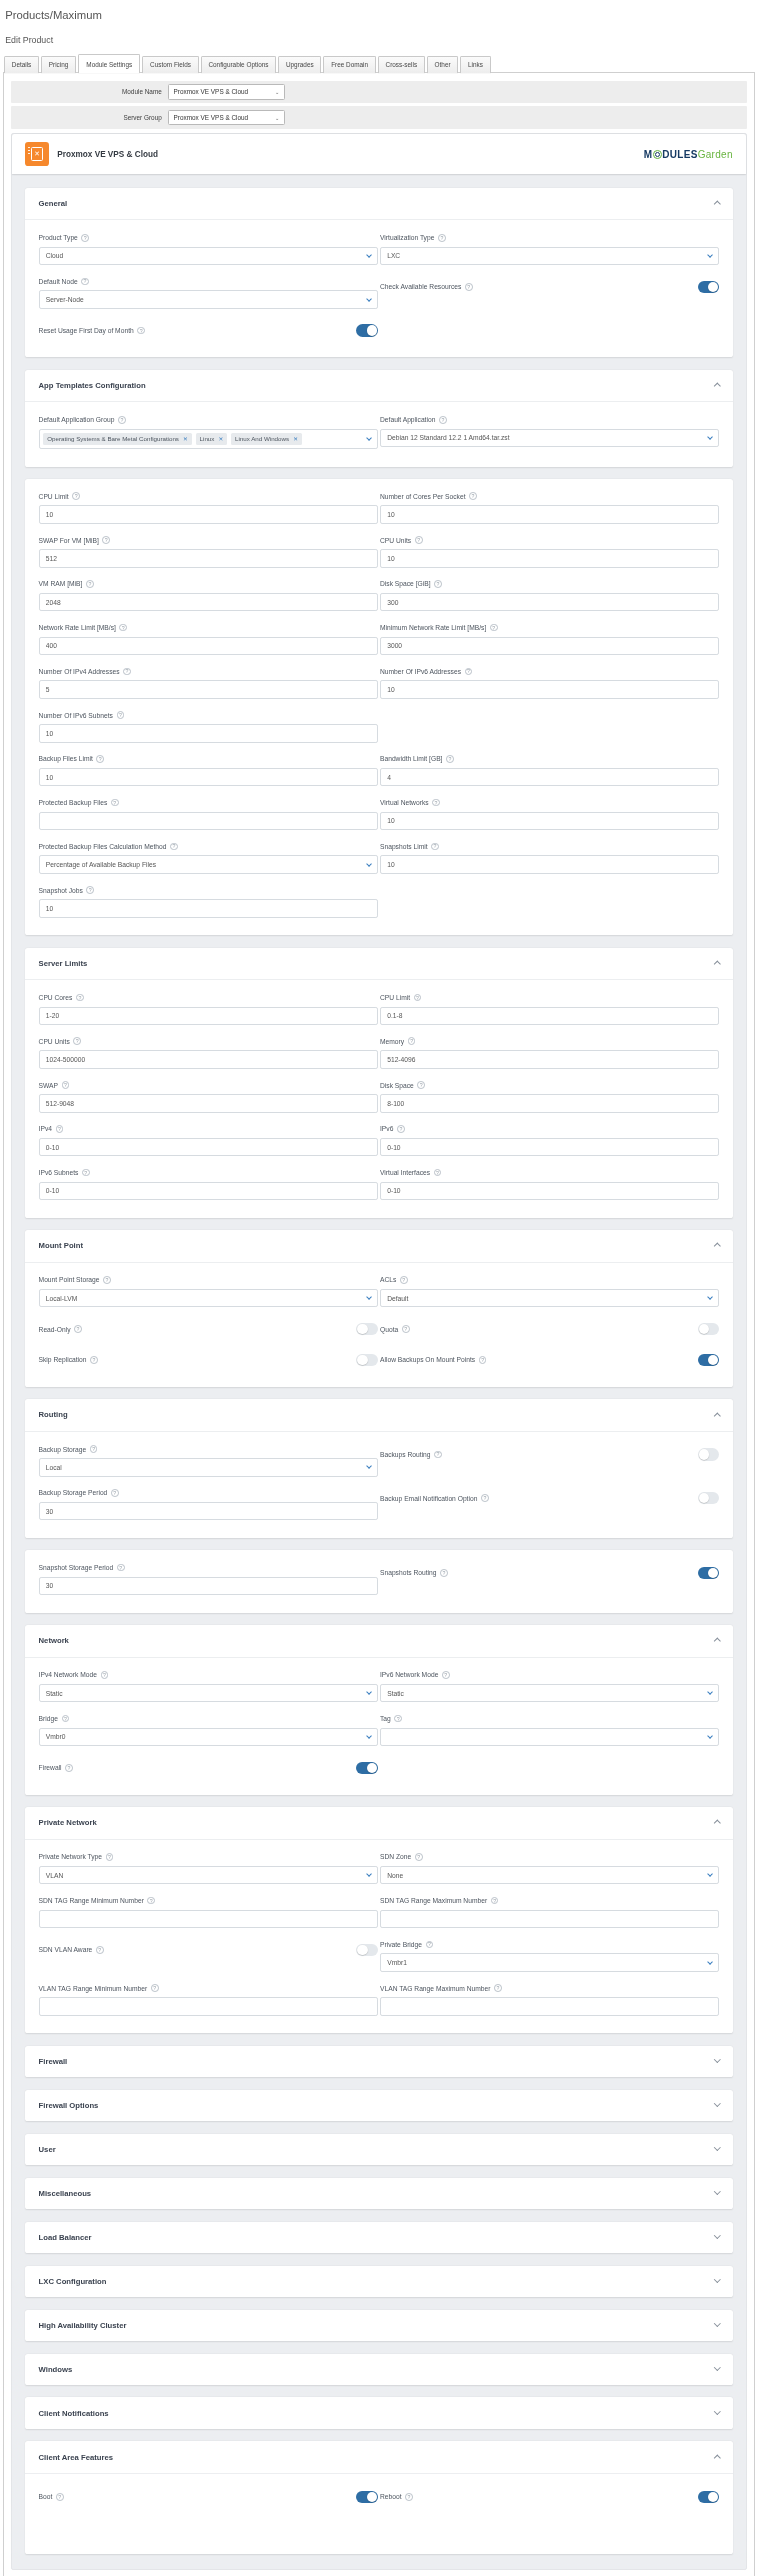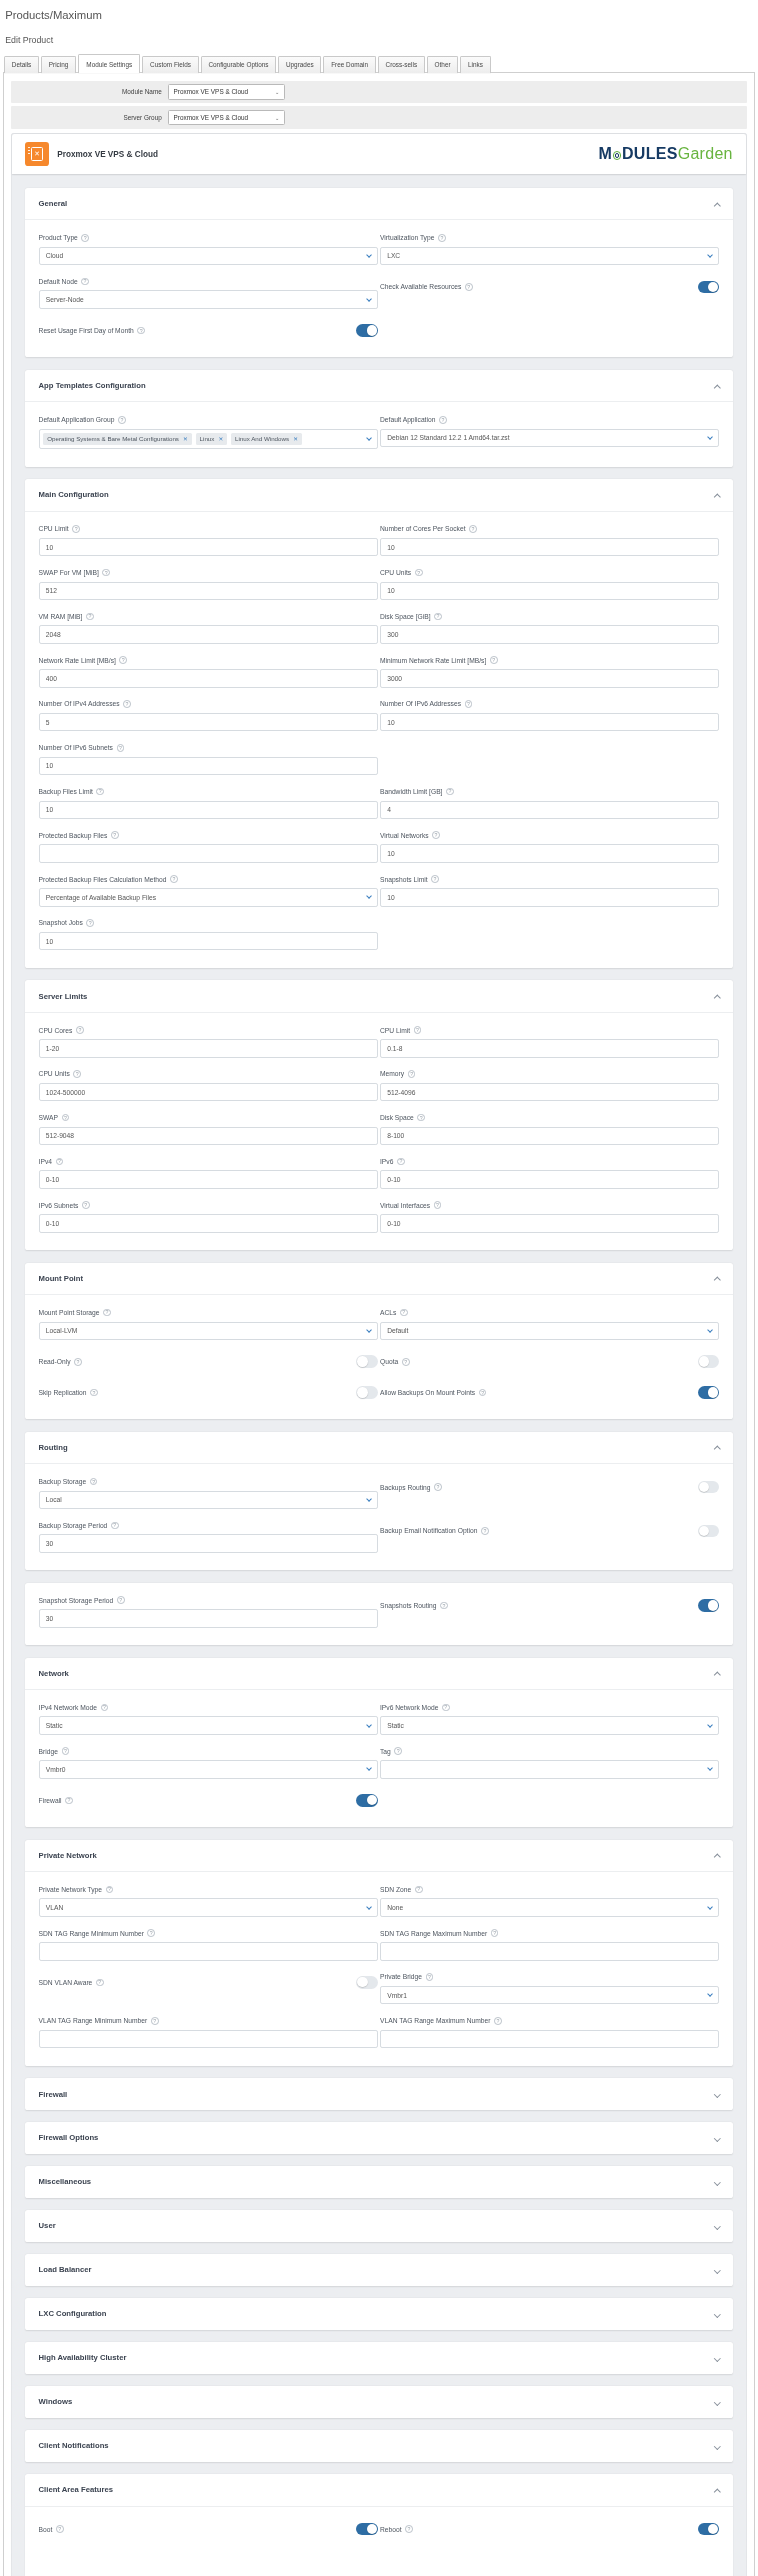--- a/index.html
+++ b/index.html
@@ -30,7 +30,7 @@
   .mh-icon .dots { position:absolute; left:3.1px; top:4.6px; display:flex; flex-direction:column; gap:1.5px; }
   .mh-icon .dots i { width:1.5px; height:1.5px; background:#fff; border-radius:50%; display:block; }
   .mh-title { font-size:8.2px; font-weight:bold; color:#343a42; }
-  .mg-logo { font-size:16px; letter-spacing:0.3px; }
+  .mg-logo { font-size:10px; letter-spacing:0.3px; }
   .mg-logo .m1 { color:#163a63; font-weight:bold; }
   .mg-logo .mo { display:inline-block; width:8.8px; height:8.8px; border:1.5px solid #5faf3c; border-radius:50%; vertical-align:-1px; margin:0 0.5px; position:relative; }
   .mg-logo .mo:after { content:""; position:absolute; inset:1px; border-radius:50%; border:1px solid #163a63; }

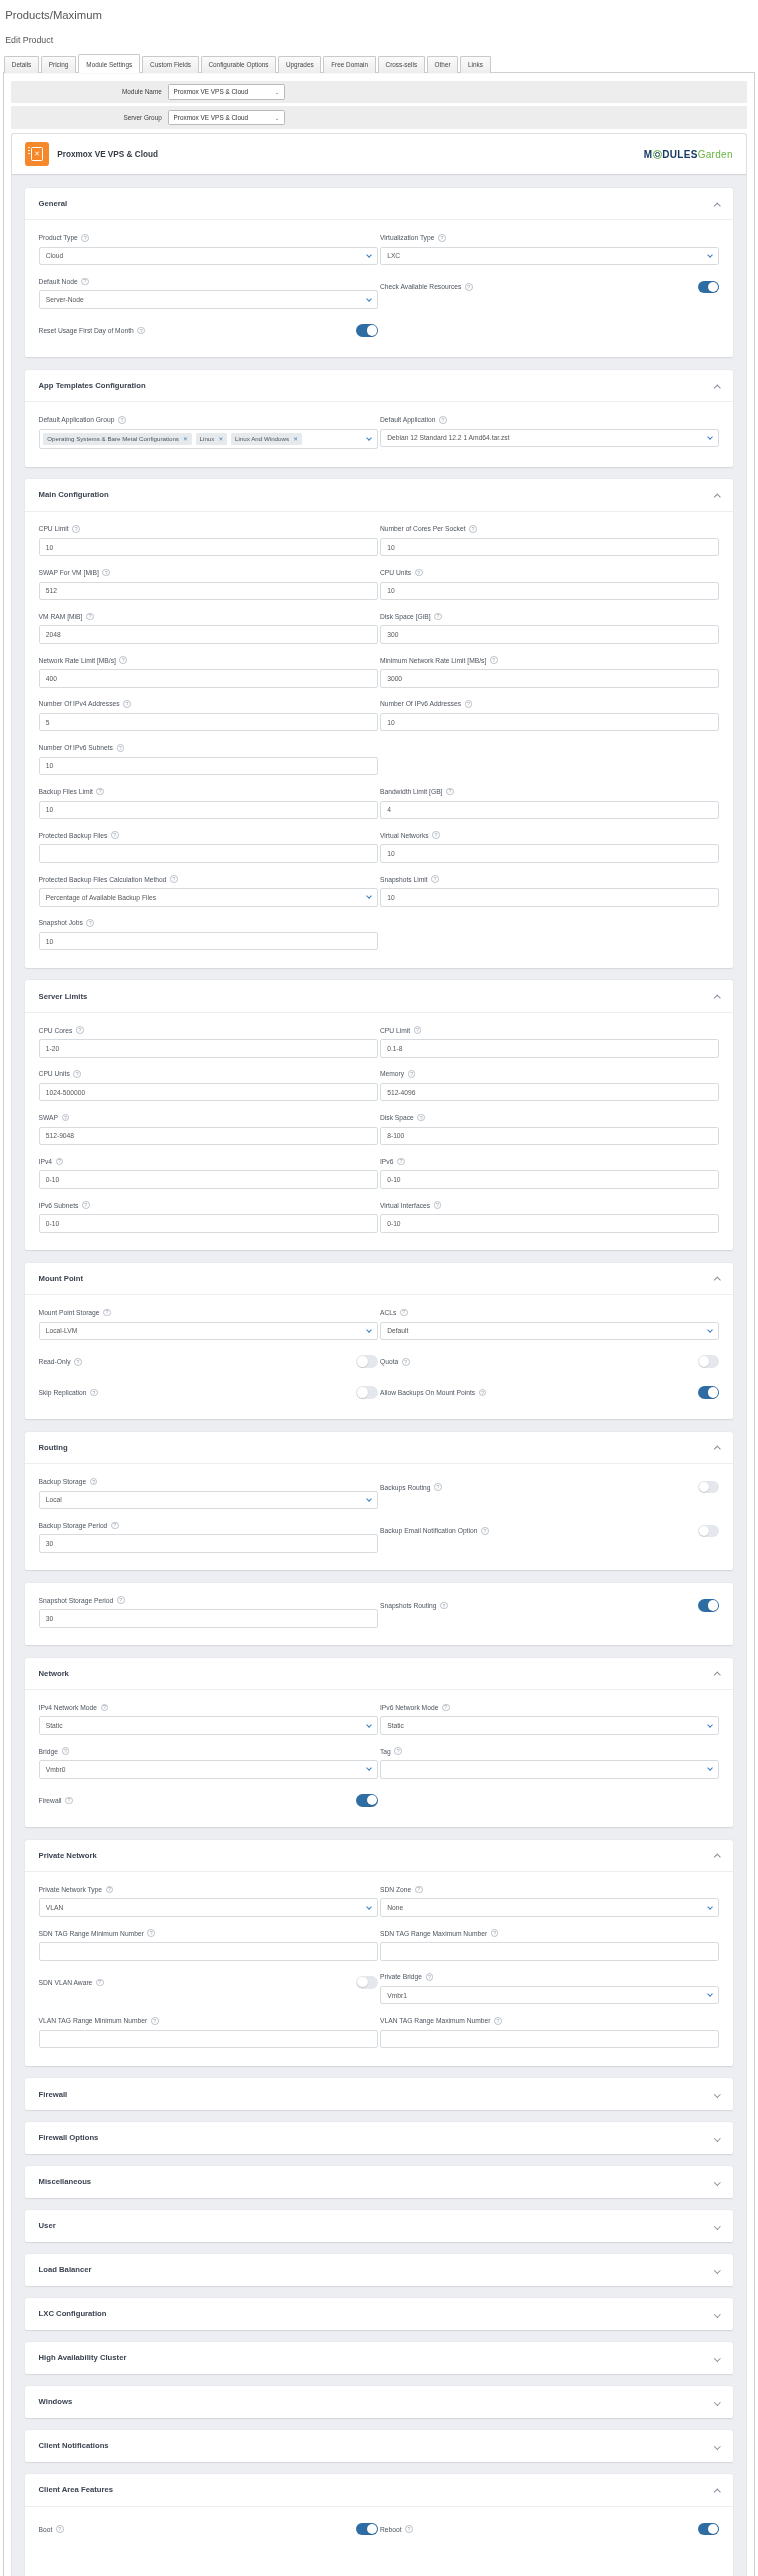--- a/index.html
+++ b/index.html
@@ -39,7 +39,7 @@
 
   .sections { padding:13.4px 13.4px 2.1px 13.4px; }
   .card { background:#fff; border-radius:2.6px; box-shadow:0 0.5px 1.5px rgba(0,0,0,.10); margin-bottom:12.4px; }
-  .card-h { display:flex; align-items:flex-end; justify-content:space-between; padding:11.3px 13.4px; border-bottom:0.5px solid #eceef0; }
+  .card-h { display:flex; align-items:flex-start; justify-content:space-between; padding:11.3px 13.4px; border-bottom:0.5px solid #eceef0; }
   .card.collapsed .card-h { border-bottom:none; }
   .card-h .t { font-size:7.7px; font-weight:bold; color:#3b4350; }
   .chev { width:4.6px; height:4.6px; border-right:1px solid #858e99; border-bottom:1px solid #858e99; display:inline-block; }

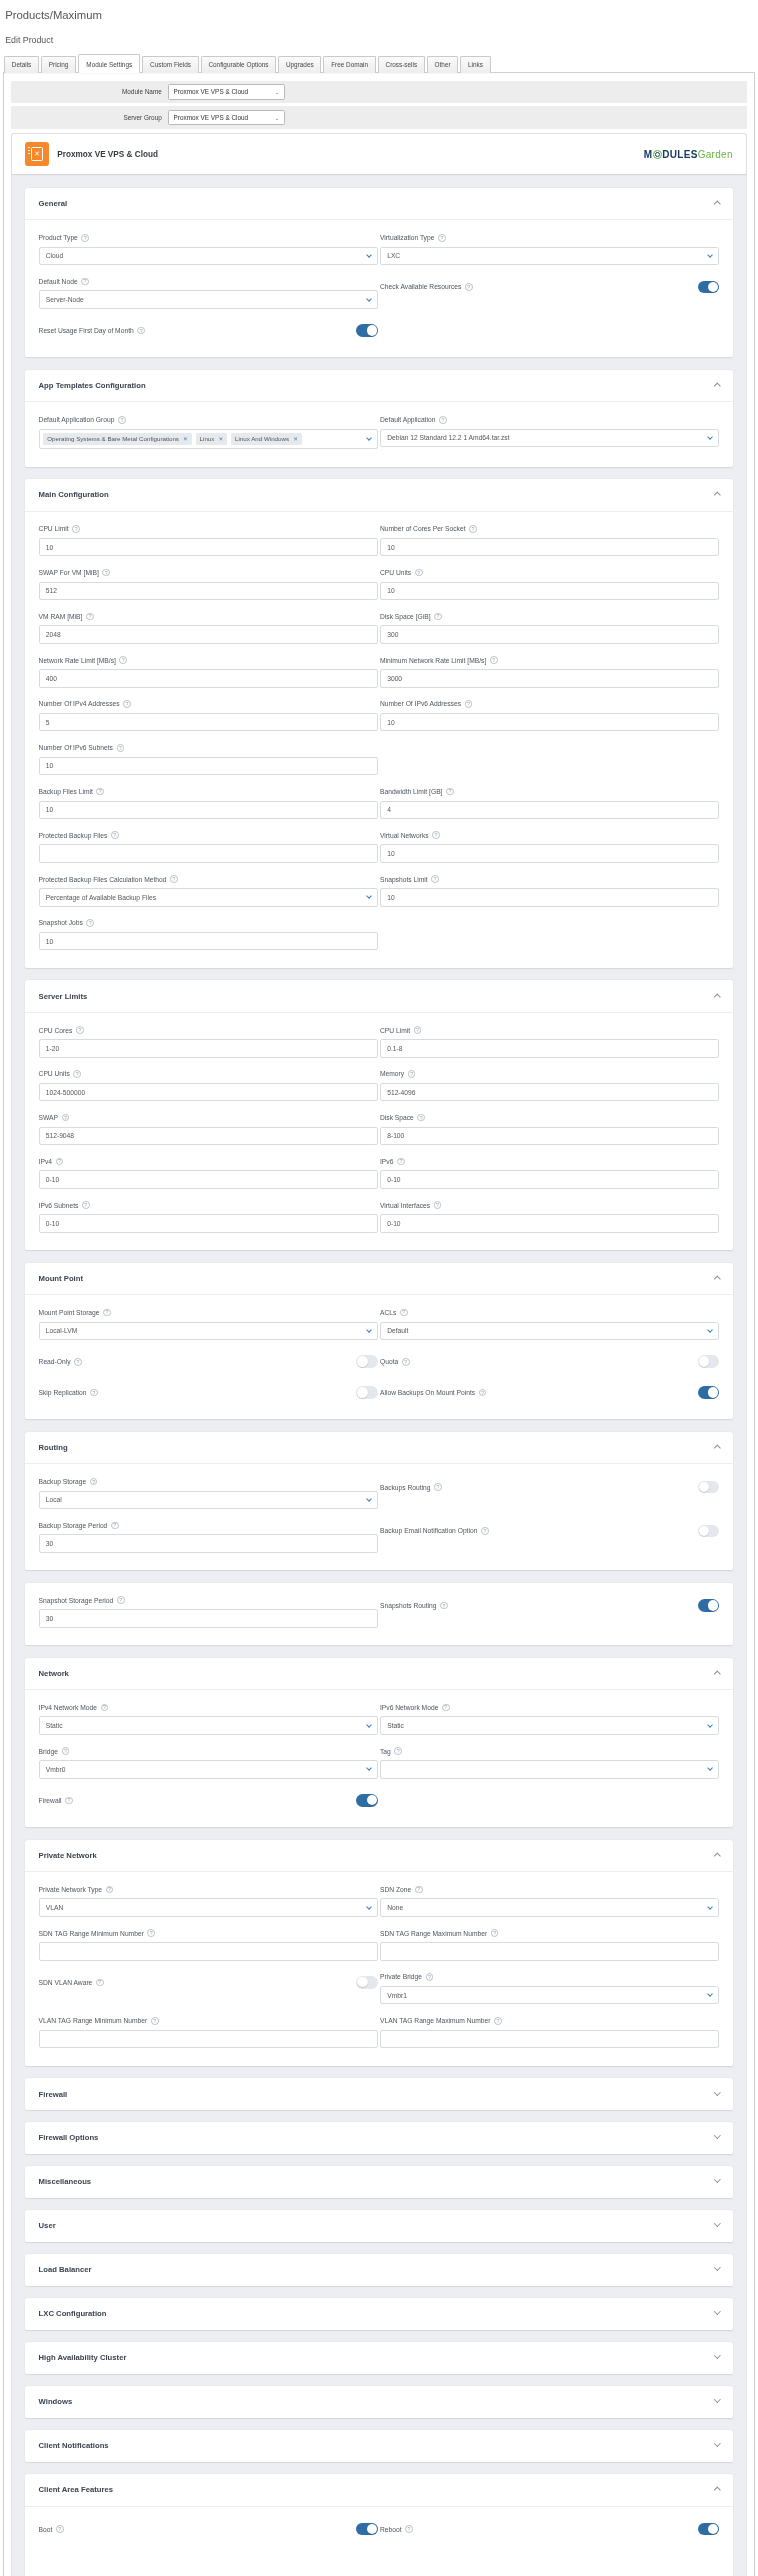--- a/index.html
+++ b/index.html
@@ -229,10 +229,6 @@
             </div>
           </div>
           <div class="card">
-            <div class="card-h">
-              <span class="t">Main Configuration</span>
-              <span class="chev up"></span>
-            </div>
             <div class="card-b">
               <div class="frow">
                 <div class="field"><div class="flabel">

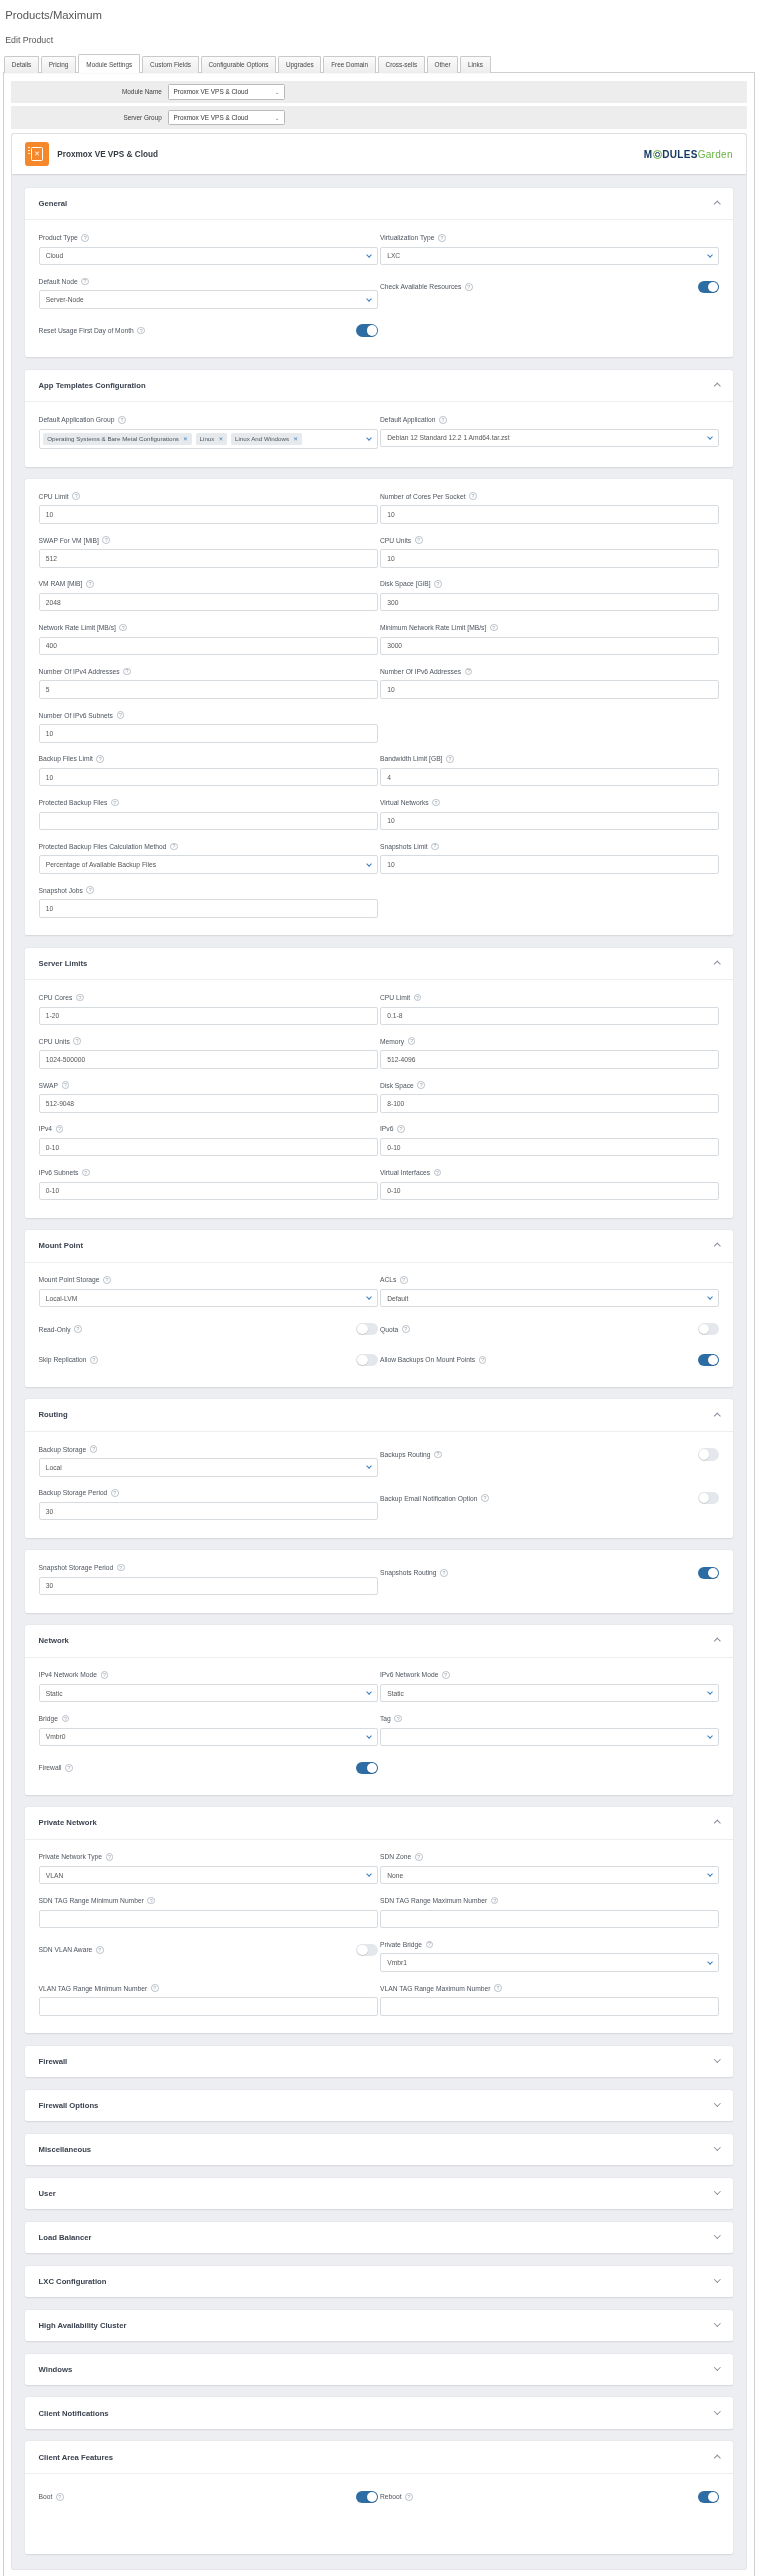--- a/index.html
+++ b/index.html
@@ -689,13 +689,13 @@
           </div>
           <div class="card collapsed">
             <div class="card-h">
+              <span class="t">User</span>
+              <span class="chev down"></span>
+            </div>
+          </div>
+          <div class="card collapsed">
+            <div class="card-h">
               <span class="t">Miscellaneous</span>
-              <span class="chev down"></span>
-            </div>
-          </div>
-          <div class="card collapsed">
-            <div class="card-h">
-              <span class="t">User</span>
               <span class="chev down"></span>
             </div>
           </div>

